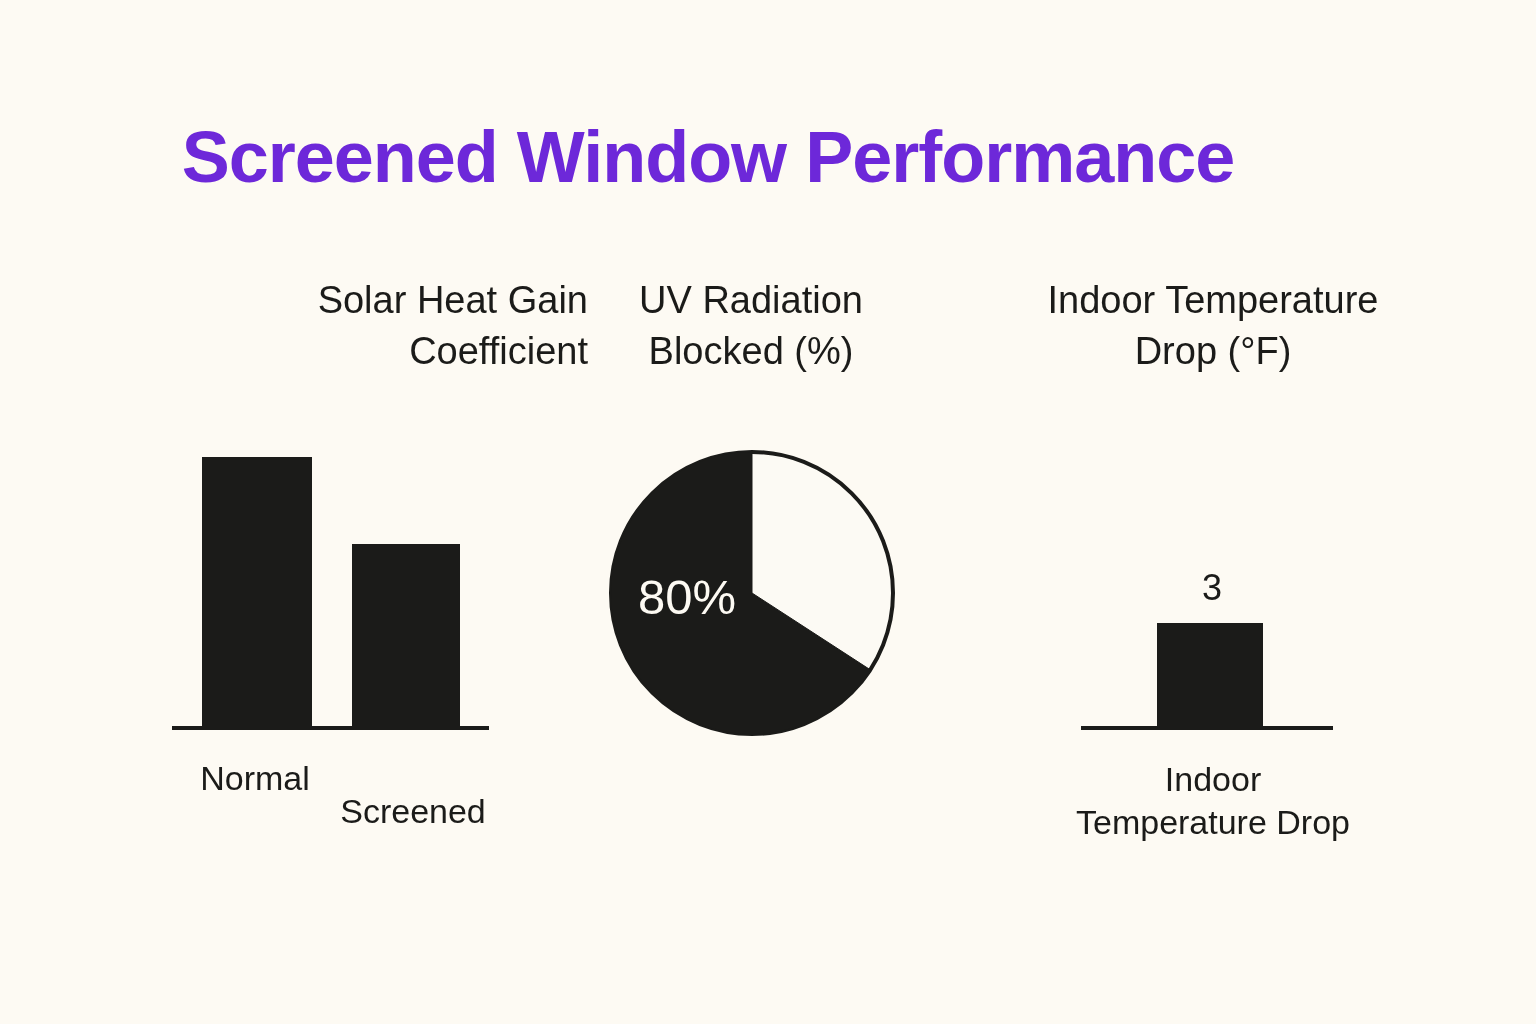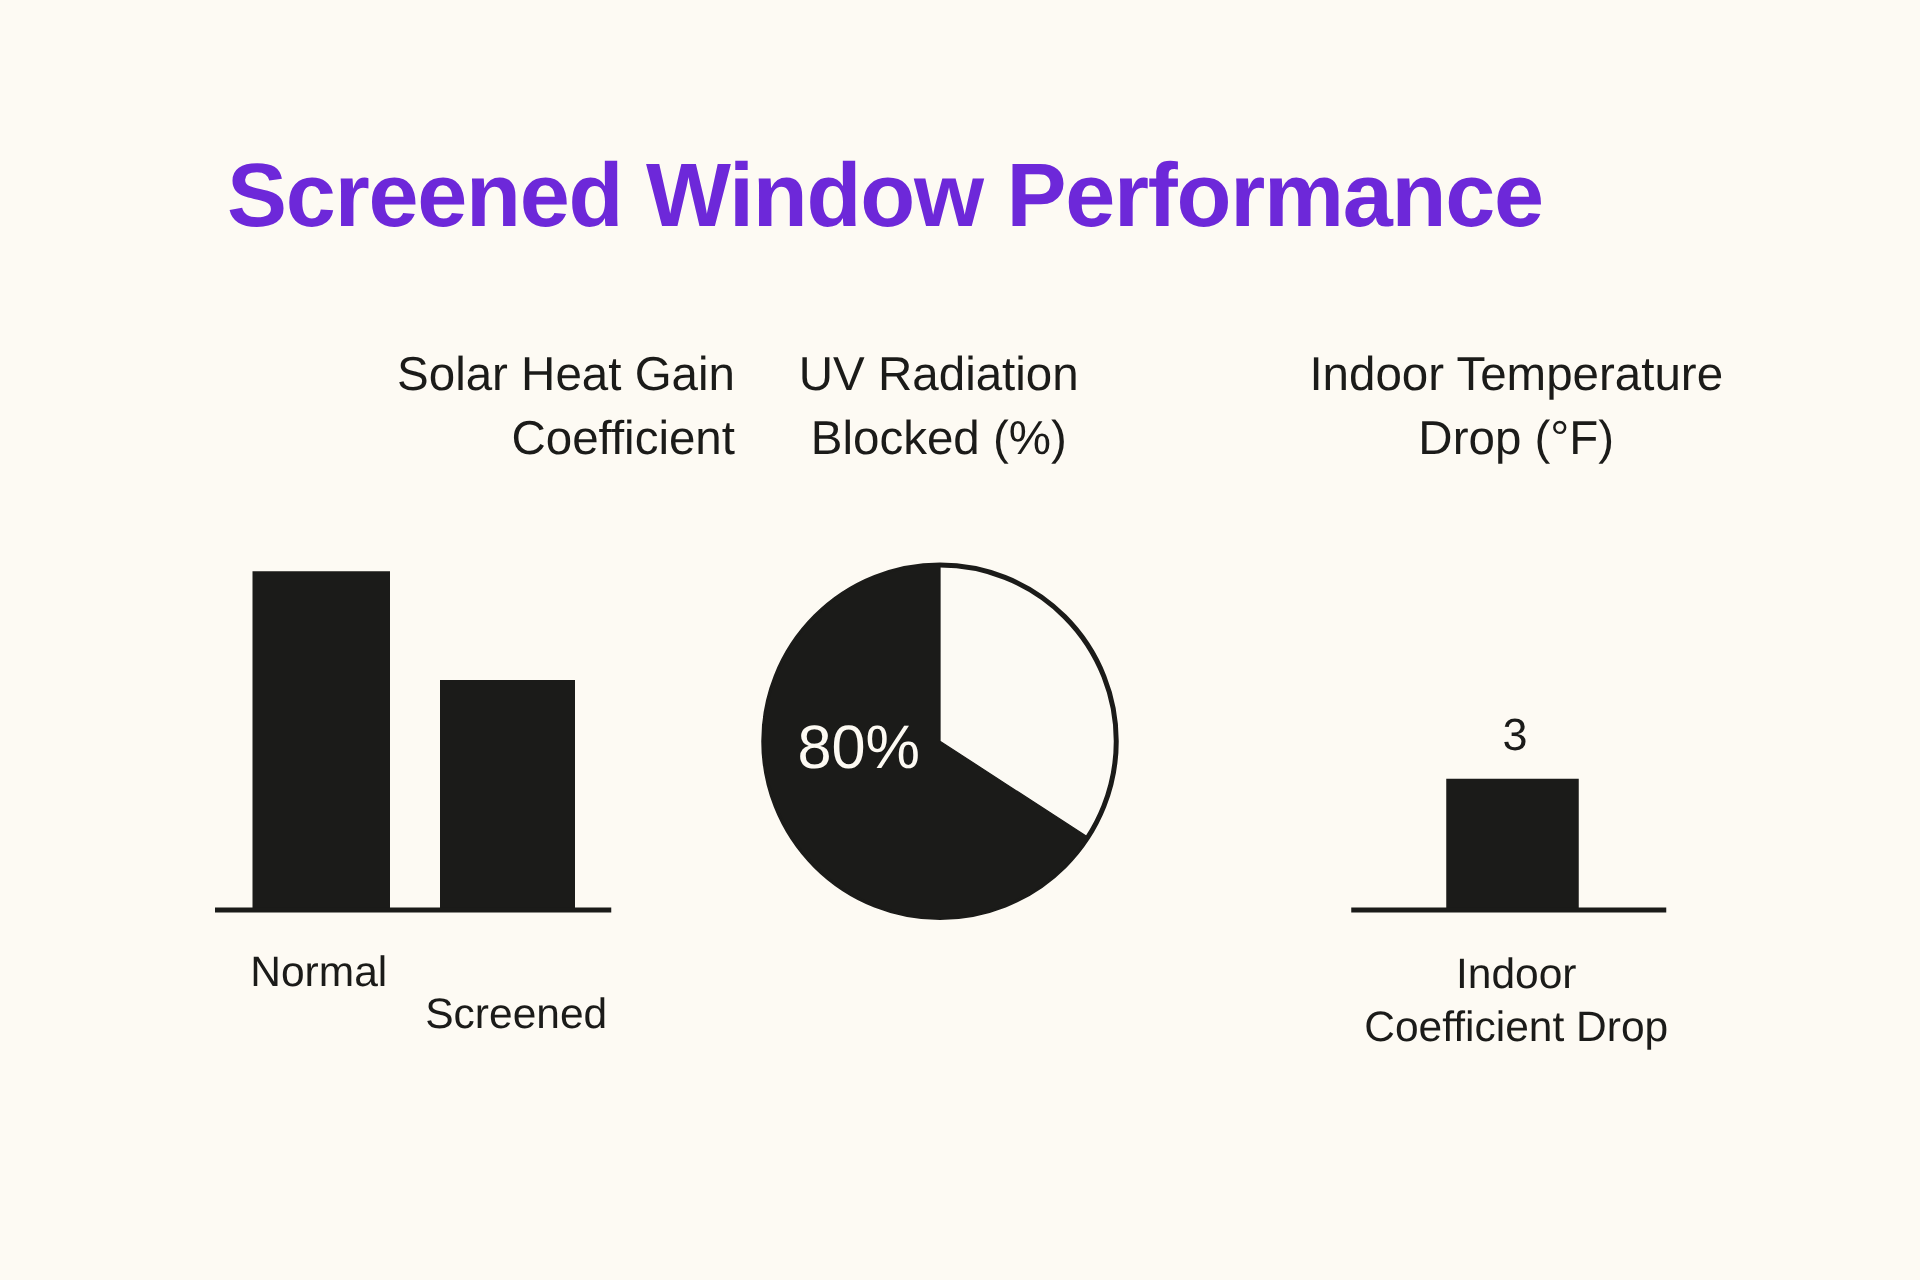--- a/index.html
+++ b/index.html
@@ -115,7 +115,7 @@
     <div class="bar c3-bar" style="height: 105px;"></div>
     <div class="baseline c3-baseline"></div>
     <div class="axis-label c3-label">Indoor
-Coefficient Drop</div>
+Temperature Drop</div>
   </div>
 
 </div>

